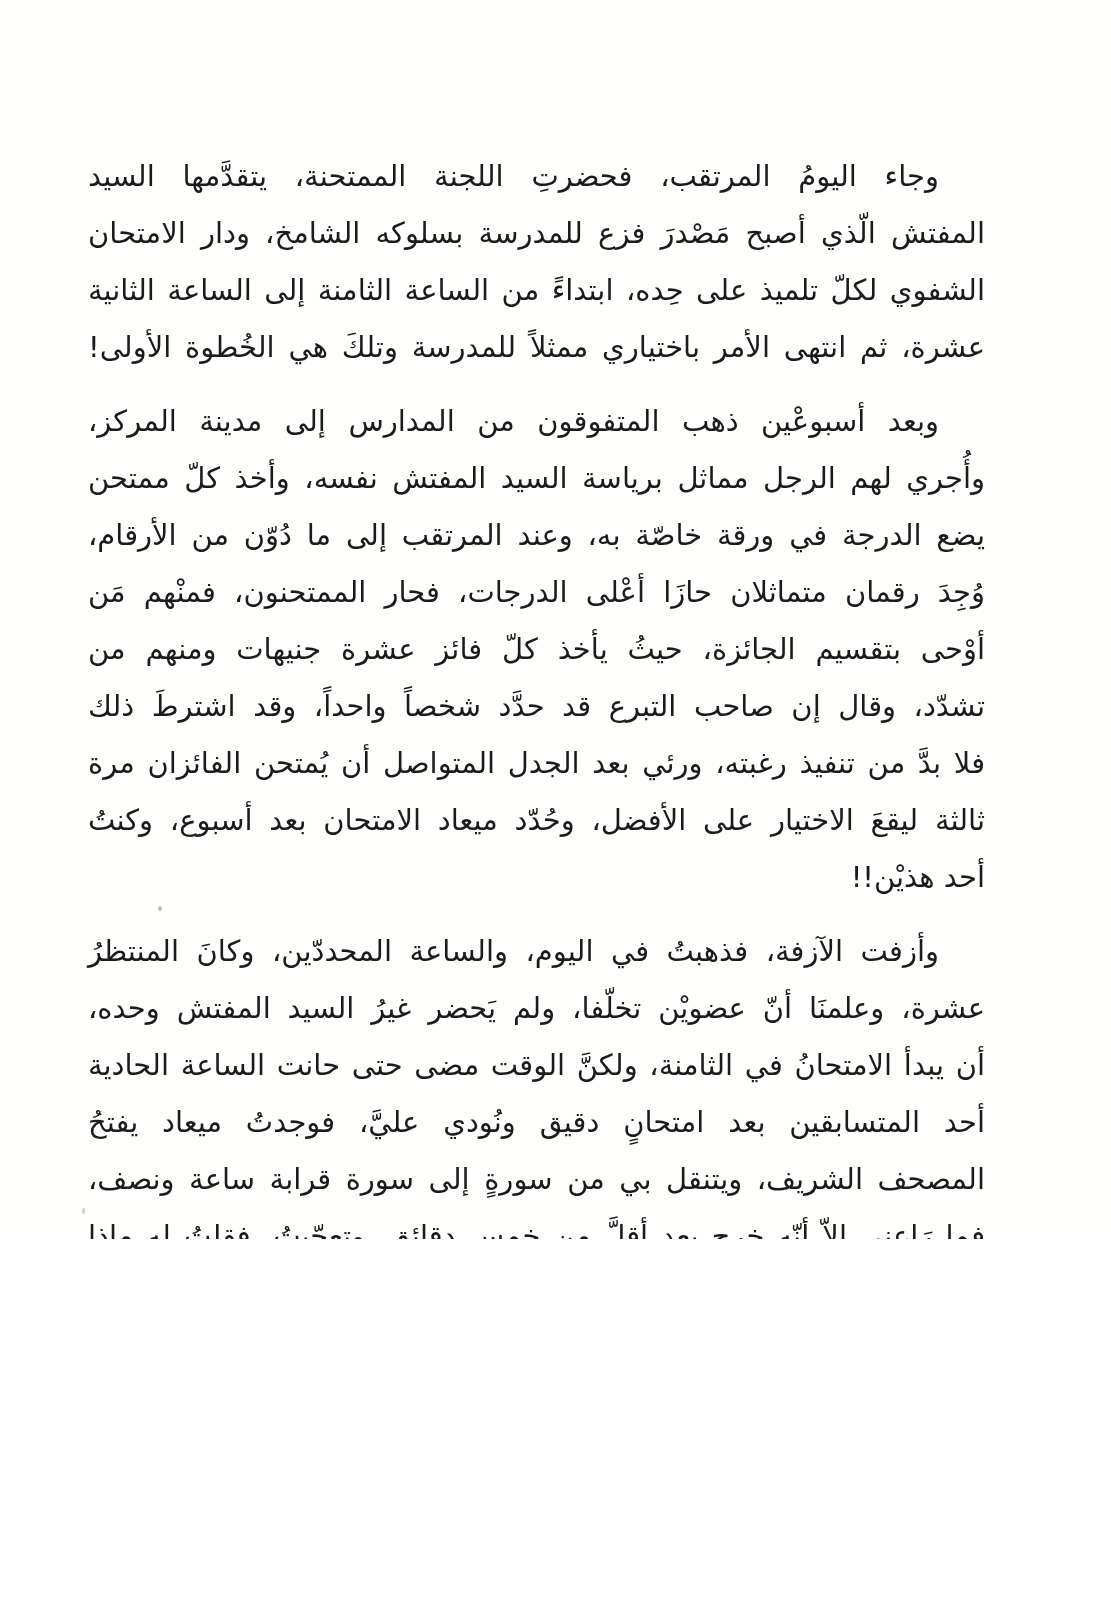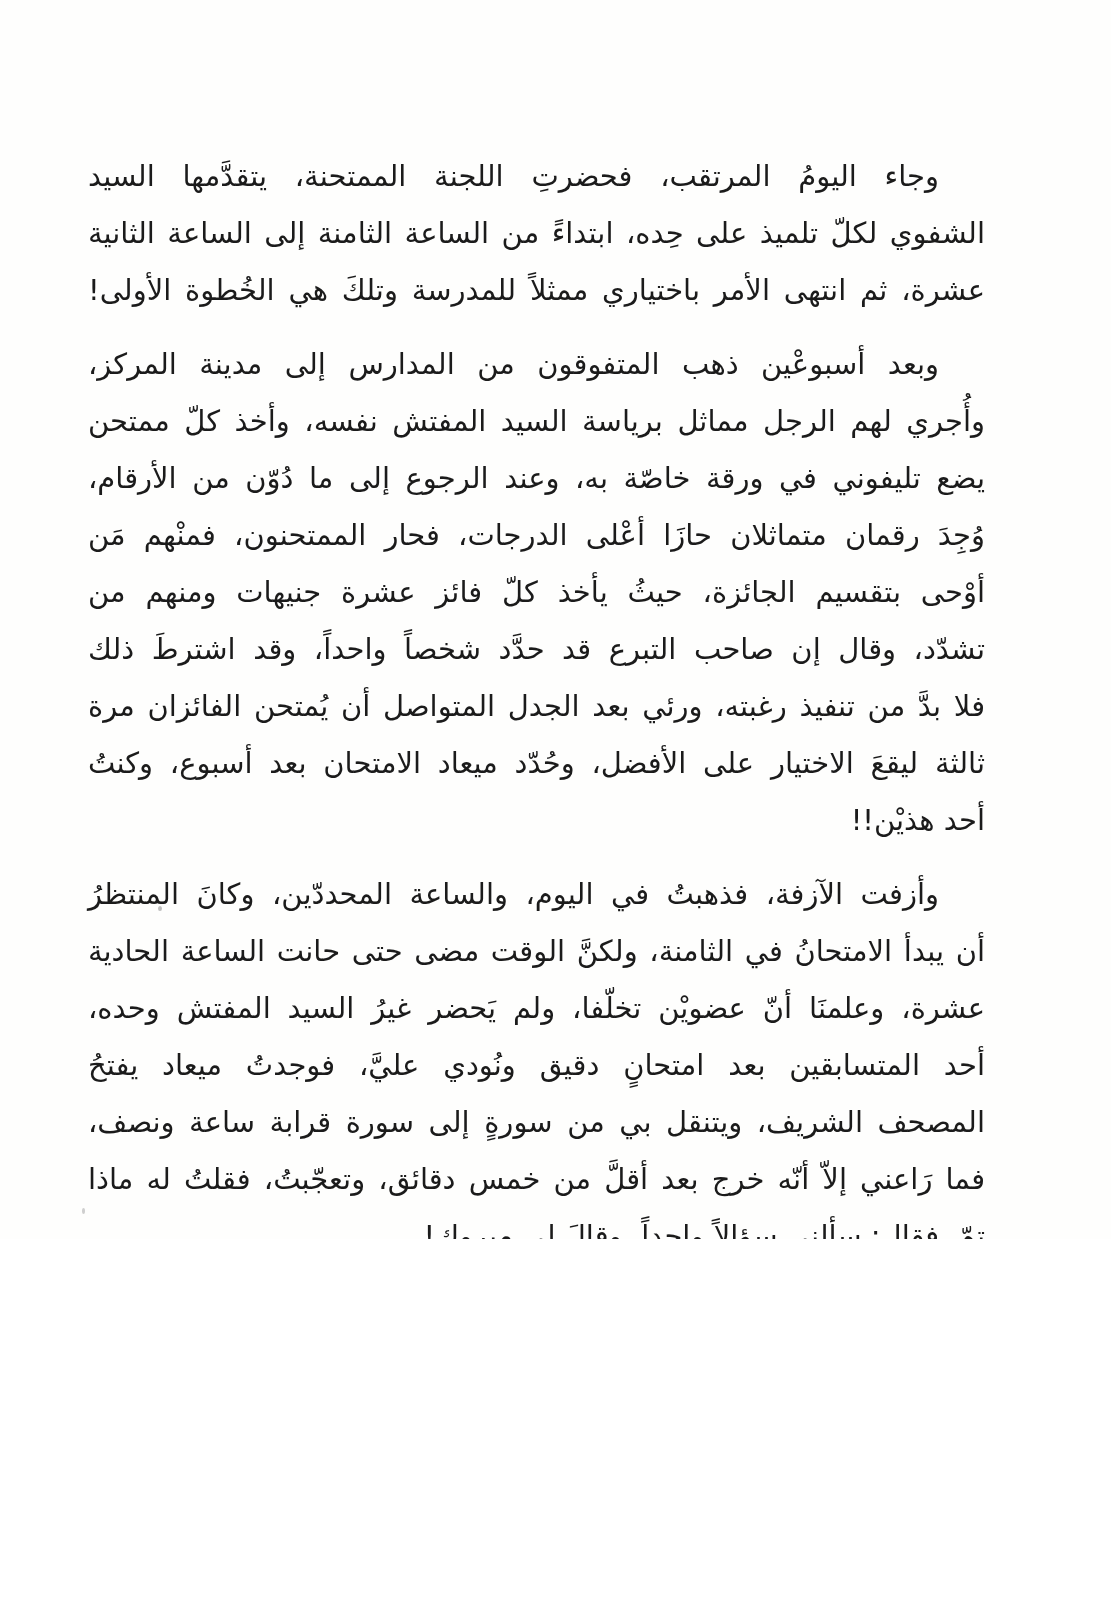--- a/index.html
+++ b/index.html
@@ -68,6 +68,7 @@
   <main class="text-block" id="text-block">
       <div class="para">
         <div class="line first">وجاء اليومُ المرتقب، فحضرتِ اللجنة الممتحنة، يتقدَّمها السيد</div>
+        <div class="line">المفتش الّذي أصبح مَصْدرَ فزع للمدرسة بسلوكه الشامخ، ودار الامتحان</div>
         <div class="line">الشفوي لكلّ تلميذ على حِده، ابتداءً من الساعة الثامنة إلى الساعة الثانية</div>
         <div class="line">عشرة، ثم انتهى الأمر باختياري ممثلاً للمدرسة وتلكَ هي الخُطوة الأولى!</div>
       </div>

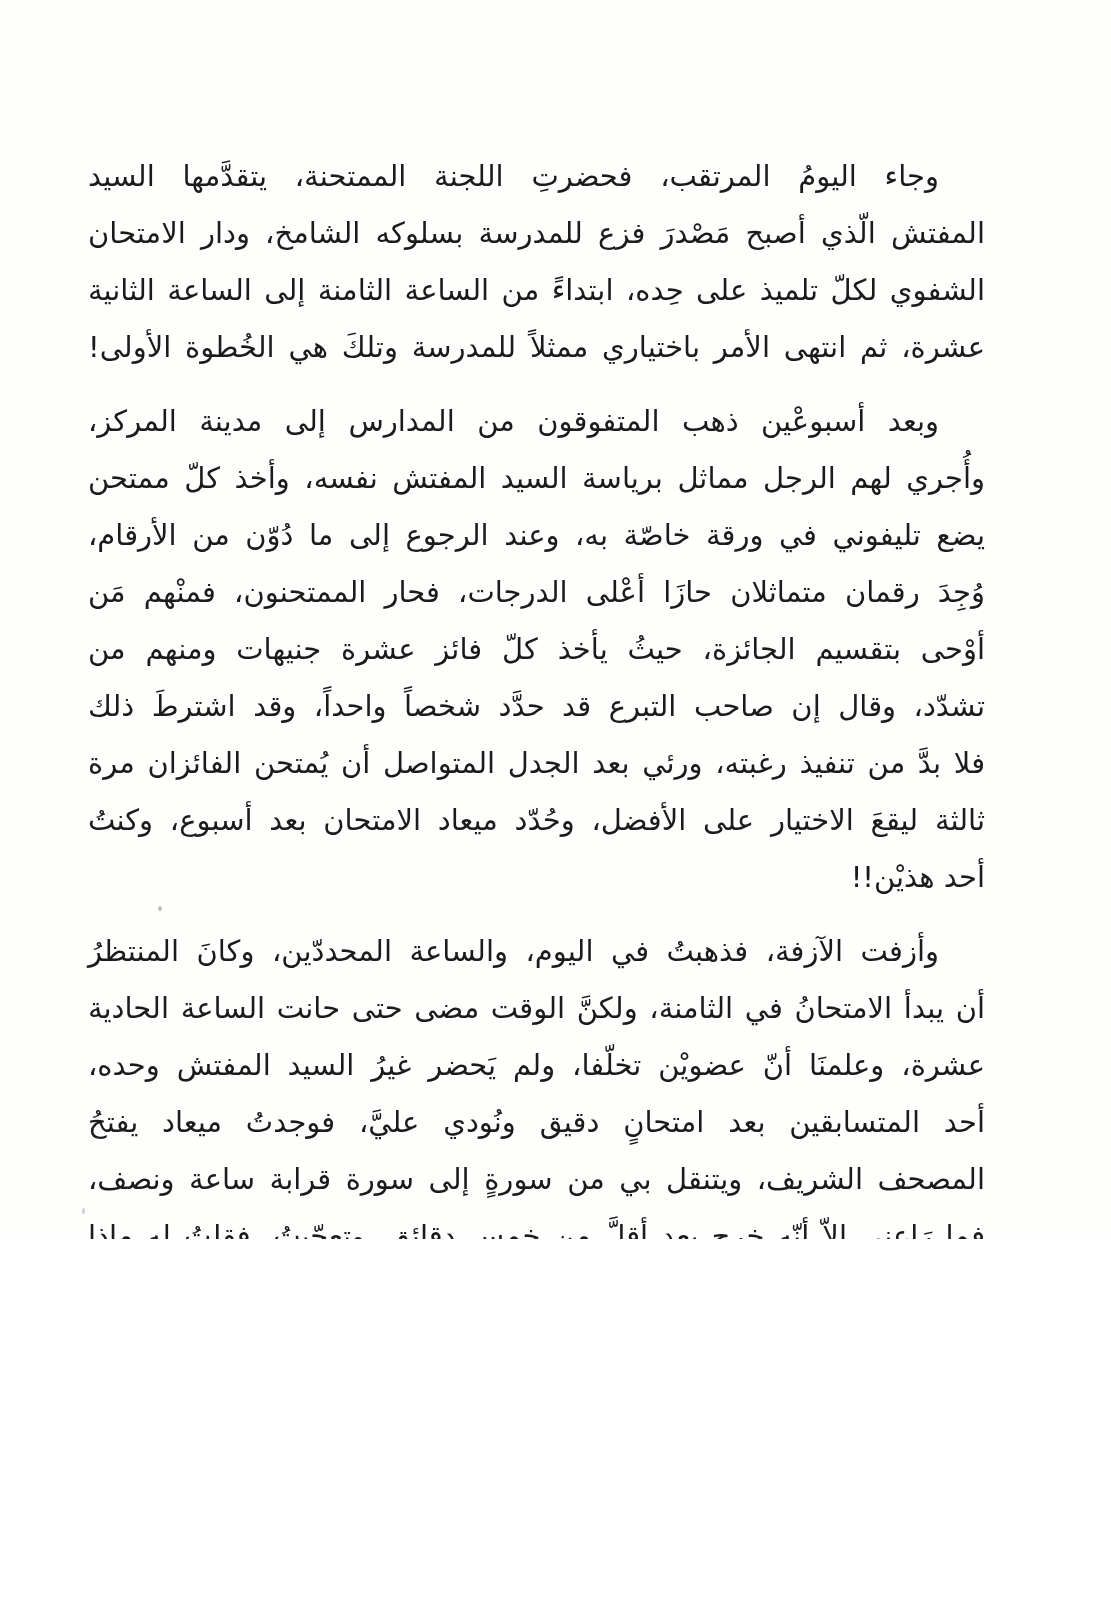--- a/index.html
+++ b/index.html
@@ -75,7 +75,7 @@
       <div class="para">
         <div class="line first">وبعد أسبوعْين ذهب المتفوقون من المدارس إلى مدينة المركز،</div>
         <div class="line">وأُجري لهم الرجل مماثل برياسة السيد المفتش نفسه، وأخذ كلّ ممتحن</div>
-        <div class="line">يضع تليفوني في ورقة خاصّة به، وعند الرجوع إلى ما دُوّن من الأرقام،</div>
+        <div class="line">يضع الدرجة في ورقة خاصّة به، وعند المرتقب إلى ما دُوّن من الأرقام،</div>
         <div class="line">وُجِدَ رقمان متماثلان حازَا أعْلى الدرجات، فحار الممتحنون، فمنْهم مَن</div>
         <div class="line">أوْحى بتقسيم الجائزة، حيثُ يأخذ كلّ فائز عشرة جنيهات ومنهم من</div>
         <div class="line">تشدّد، وقال إن صاحب التبرع قد حدَّد شخصاً واحداً، وقد اشترطَ ذلك</div>

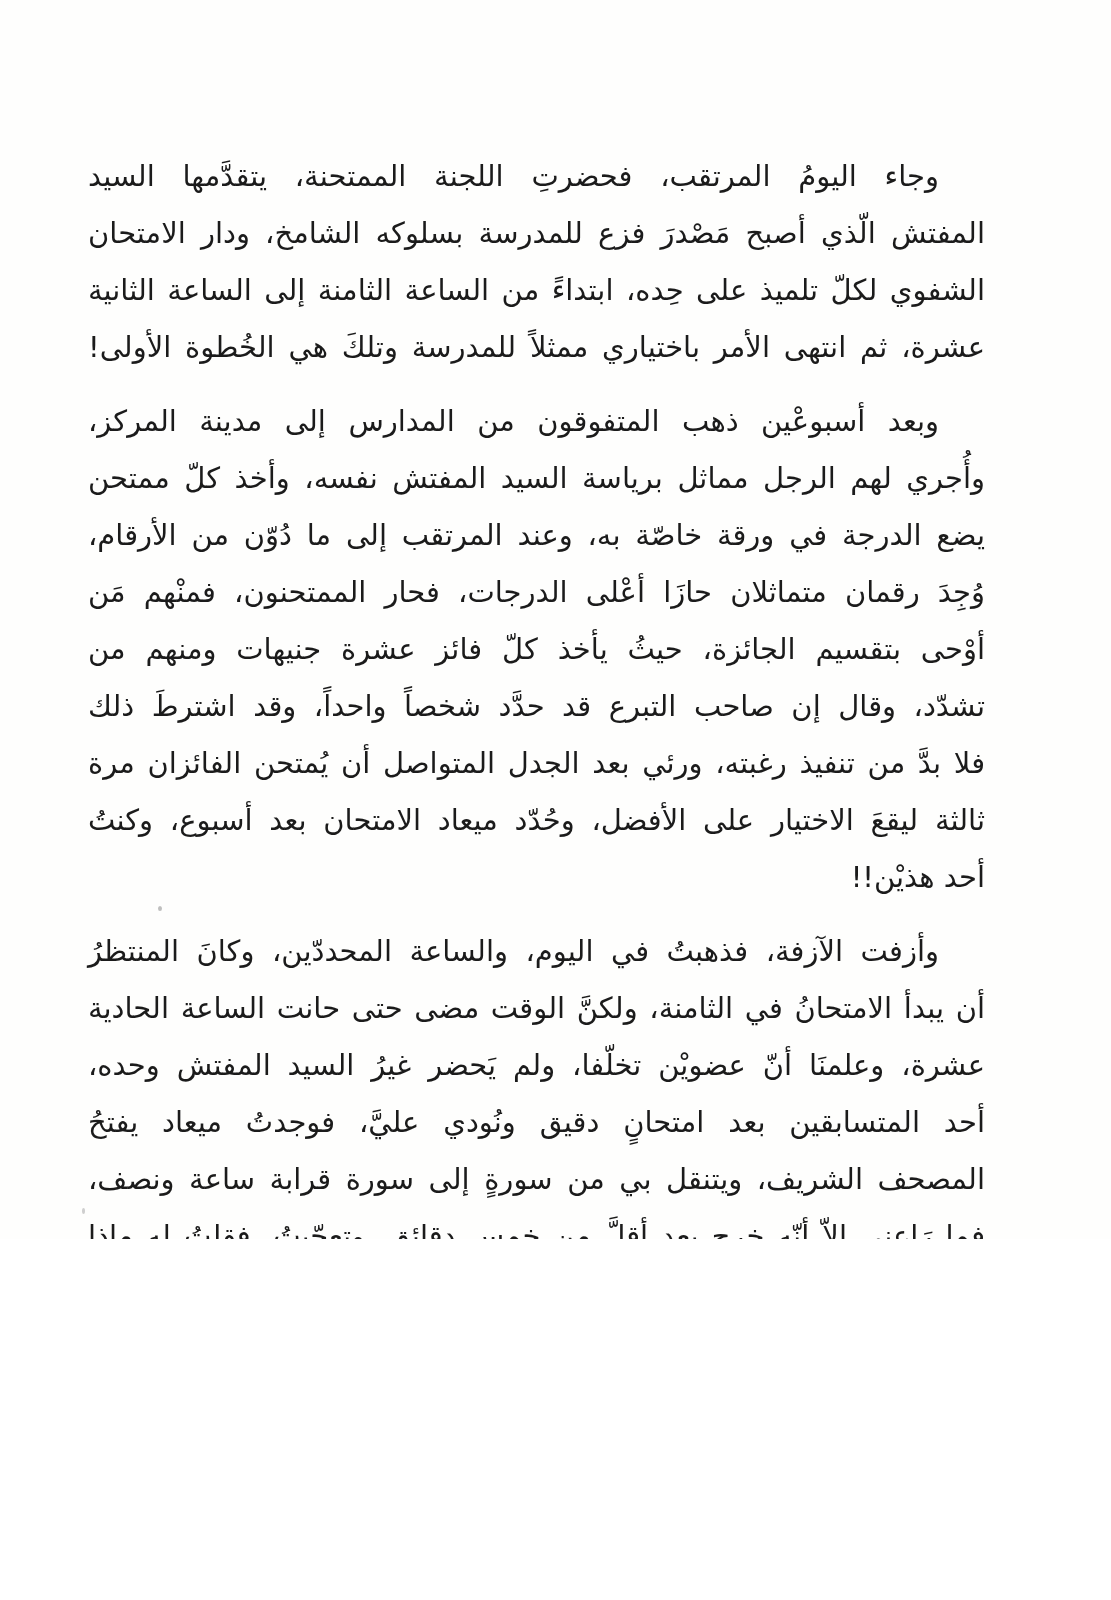--- a/index.html
+++ b/index.html
@@ -85,8 +85,8 @@
       </div>
       <div class="para">
         <div class="line first">وأزفت الآزفة، فذهبتُ في اليوم، والساعة المحددّين، وكانَ المنتظرُ</div>
+        <div class="line">عشرة، وعلمنَا أنّ عضويْن تخلّفا، ولم يَحضر غيرُ السيد المفتش وحده،</div>
         <div class="line">أن يبدأ الامتحانُ في الثامنة، ولكنَّ الوقت مضى حتى حانت الساعة الحادية</div>
-        <div class="line">عشرة، وعلمنَا أنّ عضويْن تخلّفا، ولم يَحضر غيرُ السيد المفتش وحده،</div>
         <div class="line">أحد المتسابقين بعد امتحانٍ دقيق ونُودي عليَّ، فوجدتُ ميعاد يفتحُ</div>
         <div class="line">المصحف الشريف، ويتنقل بي من سورةٍ إلى سورة قرابة ساعة ونصف،</div>
         <div class="line">فما رَاعني إلاّ أنّه خرج بعد أقلَّ من خمس دقائق، وتعجّبتُ، فقلتُ له ماذا</div>

